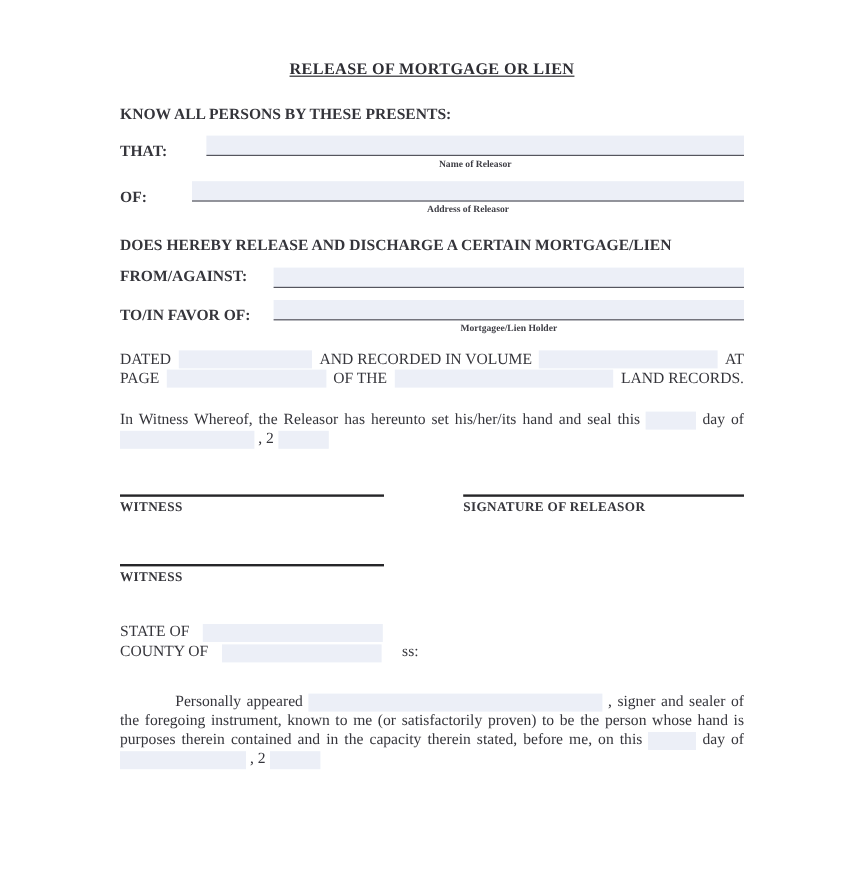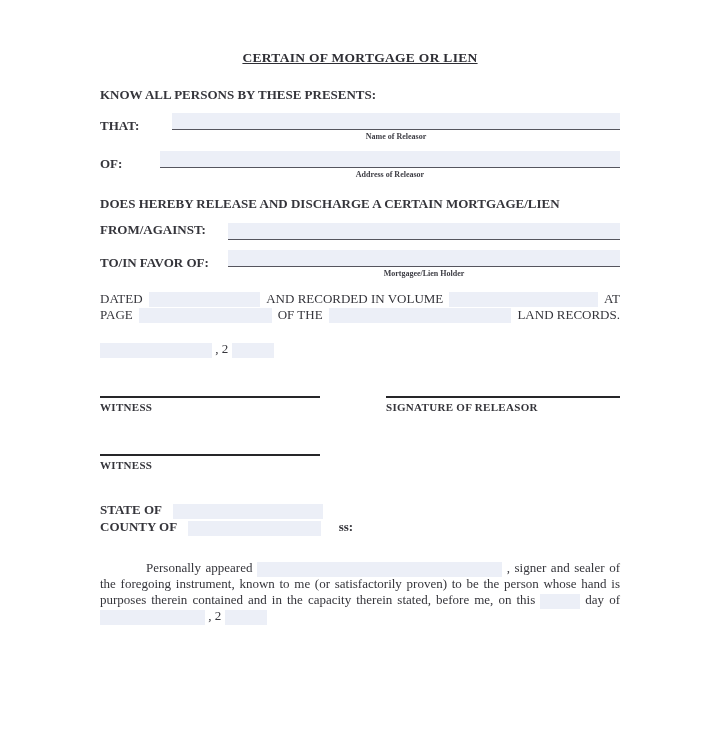--- a/index.html
+++ b/index.html
@@ -45,7 +45,7 @@
 
 <div class="page">
 
-  <div class="title">CERTAIN OF MORTGAGE OR LIEN</div>
+  <div class="title">RELEASE OF MORTGAGE OR LIEN</div>
 
   <div class="intro">KNOW ALL PERSONS BY THESE PRESENTS:</div>
 

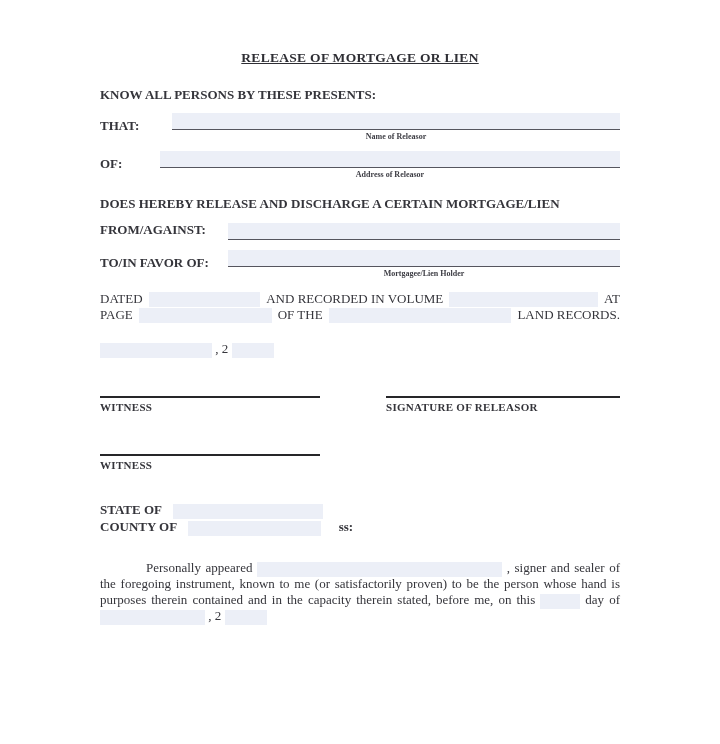--- a/index.html
+++ b/index.html
@@ -100,6 +100,11 @@
   </div>
 
   <div class="wit-clause">
+    <div class="jline">
+      <span>In Witness Whereof, the Releasor has hereunto set his/her/its hand and seal this</span>
+      <span class="ifield" style="width:42px"></span>
+      <span>day of</span>
+    </div>
     <div class="pline">
       <span class="ifield" style="width:112px"></span>
       <span>, 2</span>

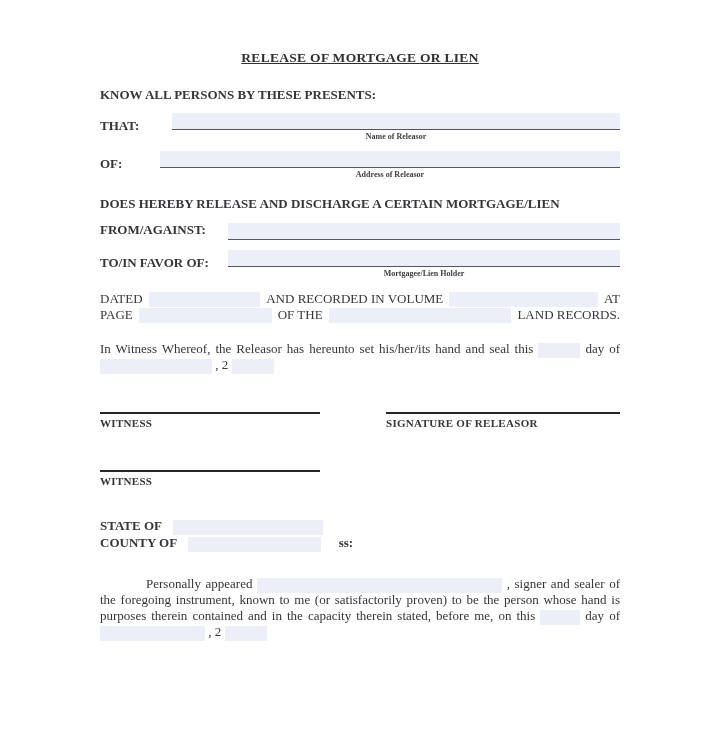--- a/index.html
+++ b/index.html
@@ -36,7 +36,7 @@
   .sig-line { border-top: 2px solid #262629; }
   .sig-label { font-weight: bold; font-size: 11px; margin-top: 3px; letter-spacing: .3px; }
   .venue { margin-top: 30px; line-height: 17px; }
-  .b { font-weight: bold; }
+  .b { font-weight: normal; }
   .vfield { margin-left: 8px; }
   .ack { margin-top: 25px; }
 </style>

